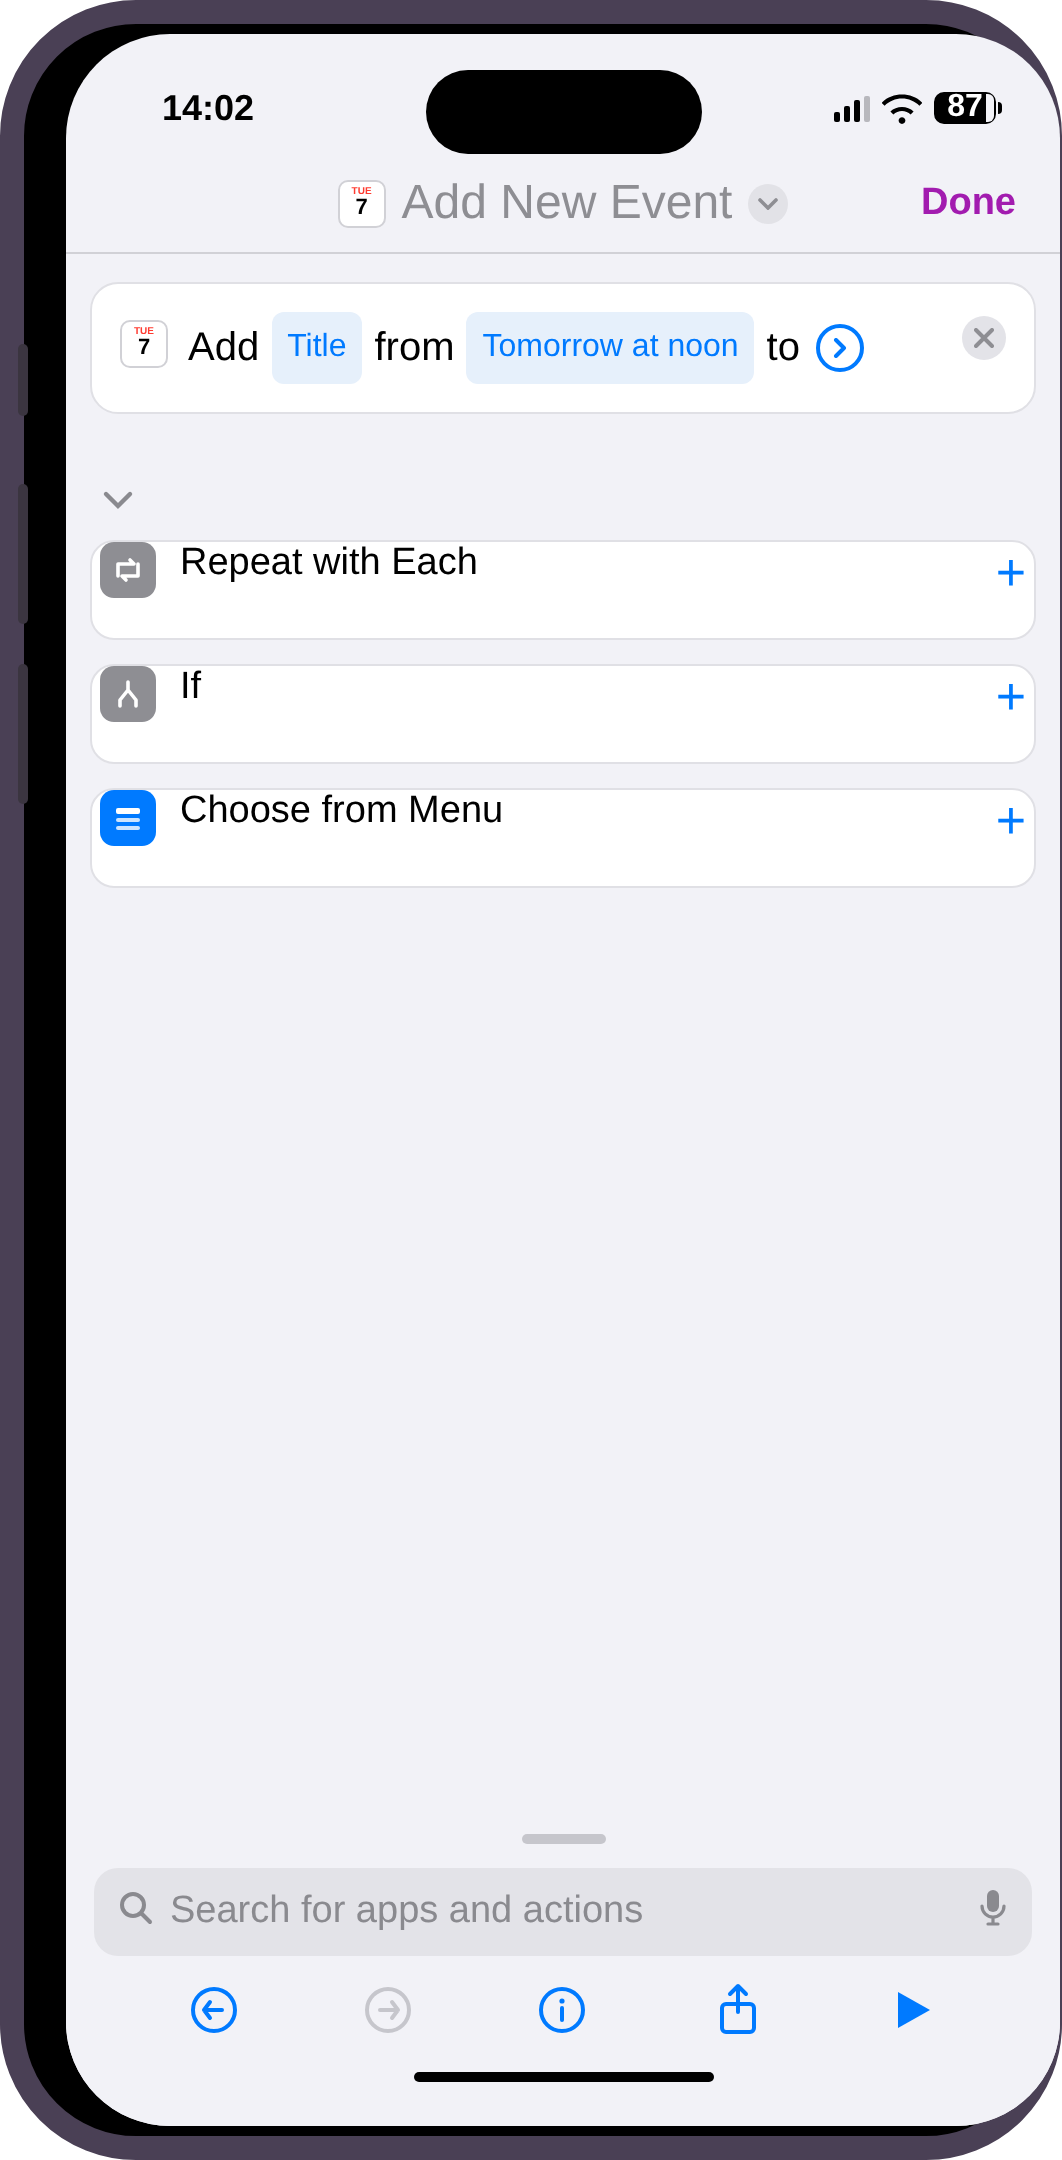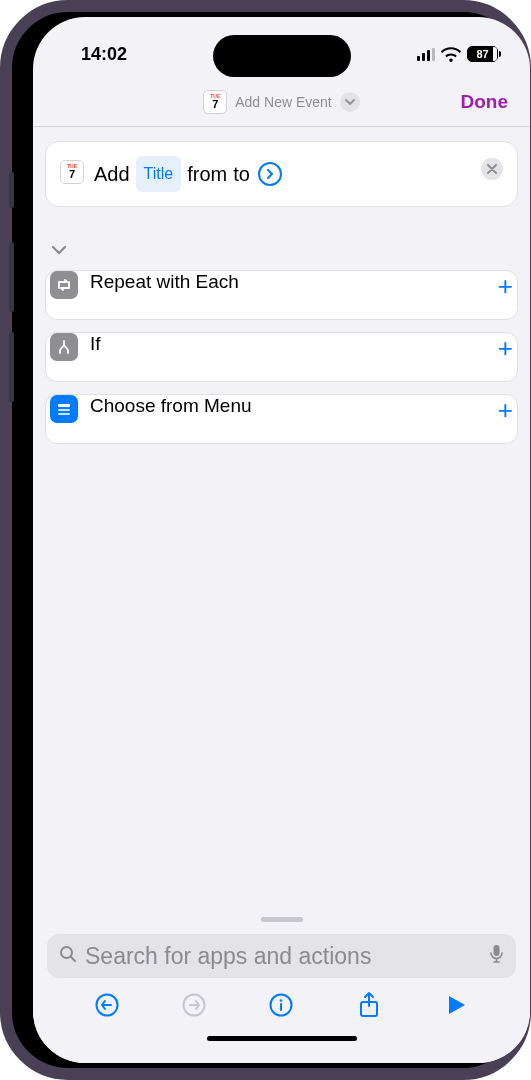--- a/index.html
+++ b/index.html
@@ -61,7 +61,7 @@
   .signal-bars span:nth-child(4){height:13px; background:#b8b8bd;}
   .wifi-icon svg, .batt svg { display:block; }
   .batt { display:flex; align-items:center; }
-  .batt-box{ width:31px; height:16px; border:1.5px solid #000; border-radius:5px; position:relative; background:#000; display:flex; align-items:center; justify-content:center; color:#fff; font-size:11px; font-weight:700;}
+  .batt-box{ width:31px; height:16px; border:1.5px solid #000; border-radius:5px; position:relative; background:#000; display:flex; align-items:center; justify-content:center; color:#fff; font-size:16px; font-weight:700;}
   .batt-box::after{content:''; position:absolute; right:-4px; top:4px; width:2.5px; height:6px; background:#000; border-radius:0 2px 2px 0;}
   .batt-fill{ position:absolute; right:0; top:0; bottom:0; width:13%; background:#f2f2f7; border-radius:0 3px 3px 0;}
 

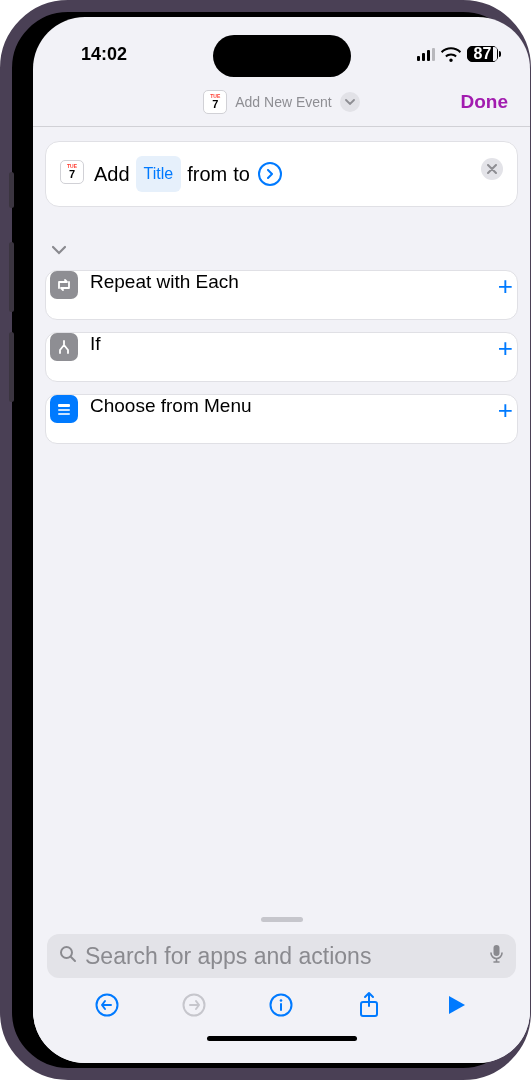--- a/index.html
+++ b/index.html
@@ -82,7 +82,7 @@
   }
   .cal-icon .red{color:#ff3b30; font-size:5px;}
   .cal-icon .day{font-size:11px; color:#000;}
-  .nav-title { color:#8e8e93; font-size:14px; font-weight:400;}
+  .nav-title { color:#8e8e93; font-size:24px; font-weight:400;}
   .chev-circle{ width:20px; height:20px; border-radius:50%; background:#e2e2e7; display:flex; align-items:center; justify-content:center;}
   .done-btn { position:absolute; right:22px; color:#a21caf; font-size:19px; font-weight:600;}
 

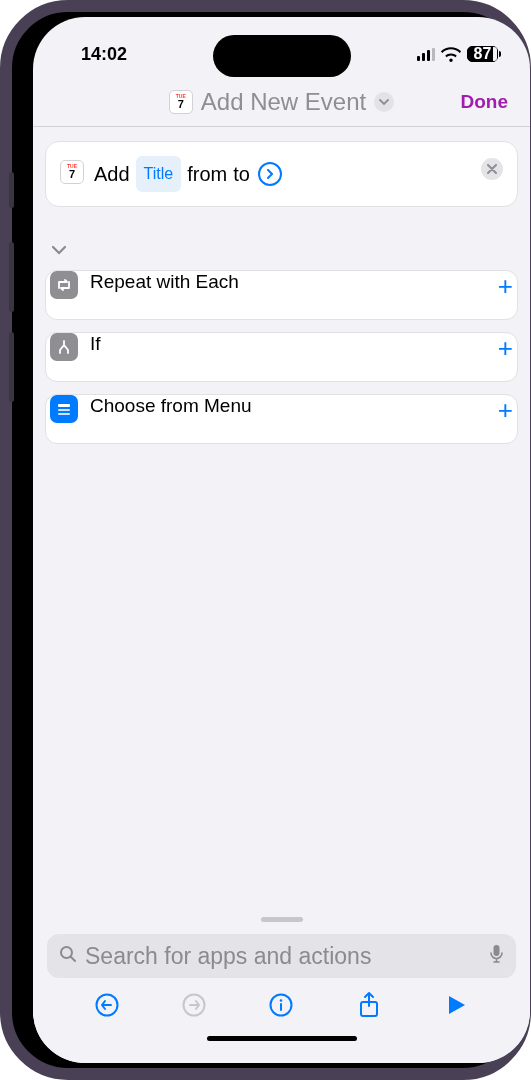--- a/index.html
+++ b/index.html
@@ -198,6 +198,7 @@
           <span class="word-black">Add</span>
           <span class="pill">Title</span>
           <span class="word-black">from</span>
+          <span class="pill">Tomorrow at noon</span>
           <span class="word-black">to</span>
           <span class="expand-circle">
             <svg width="10" height="10" viewBox="0 0 10 10">

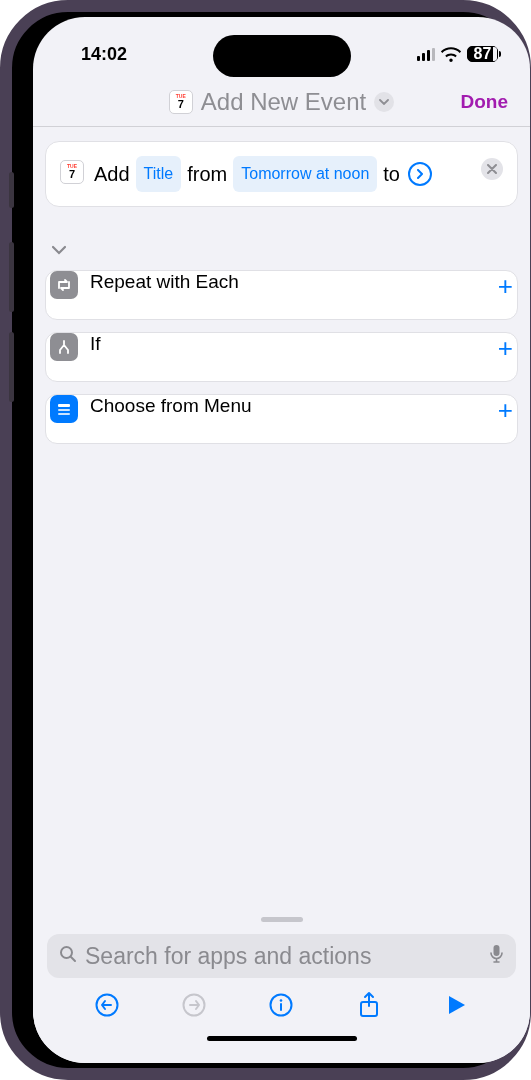--- a/index.html
+++ b/index.html
@@ -121,7 +121,7 @@
   .search-field{
     height:44px; background:#e3e3e8; border-radius:12px; display:flex; align-items:center; padding:0 12px; gap:8px;
   }
-  .search-field input{ flex:1; border:none; background:transparent; font-size:23px; color:#7f1d1d; outline:none;}
+  .search-field input{ flex:1; border:none; background:transparent; font-size:19px; color:#7f1d1d; outline:none;}
   .search-field input::placeholder{ color:#8a8a8f;}
   .mic-icon{ color:#8a8a8f; }
 

